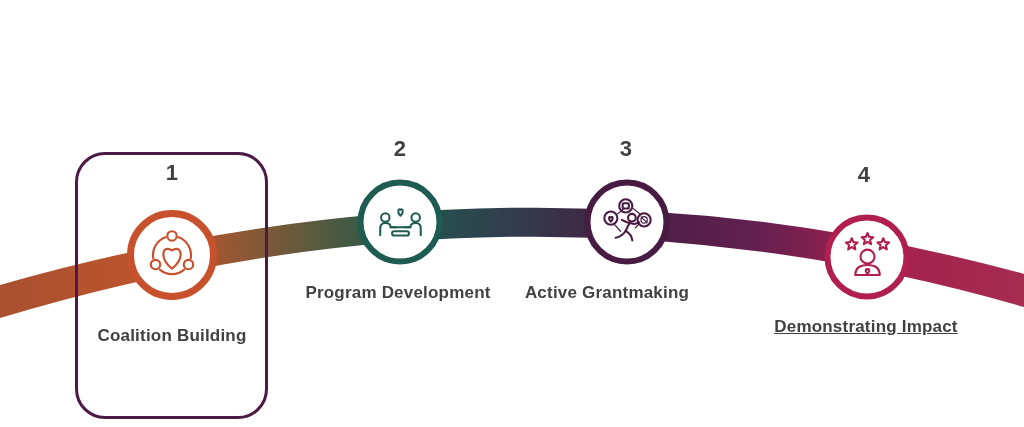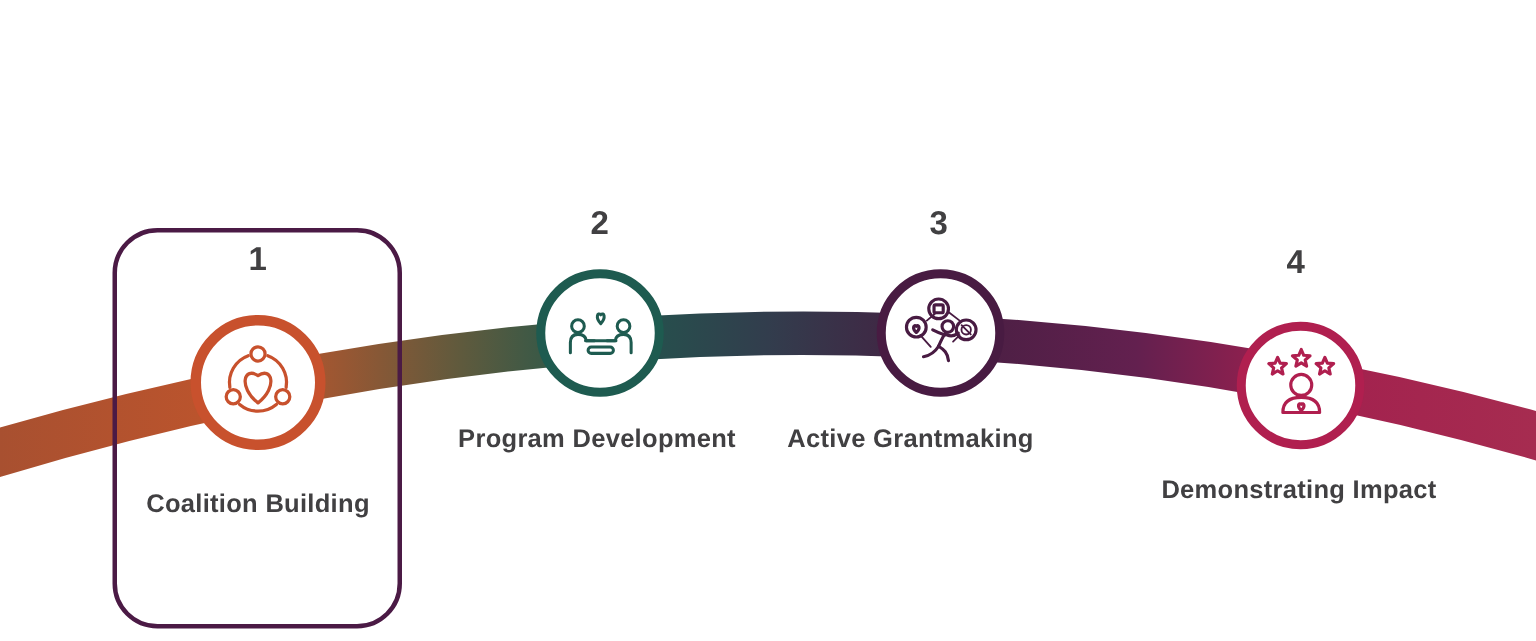--- a/index.html
+++ b/index.html
@@ -40,7 +40,7 @@
   .l1{left:172px;top:314px;margin-top:12px;}
   .l2{left:398px;top:283px;}
   .l3{left:607px;top:283px;}
-  .l4{left:866px;top:317px;}
+  .l4{left:866px;top:317px;text-decoration:underline;}
   .icon{display:block;}
   .i1{stroke:var(--step1);}
   .i2{stroke:var(--step2);}

